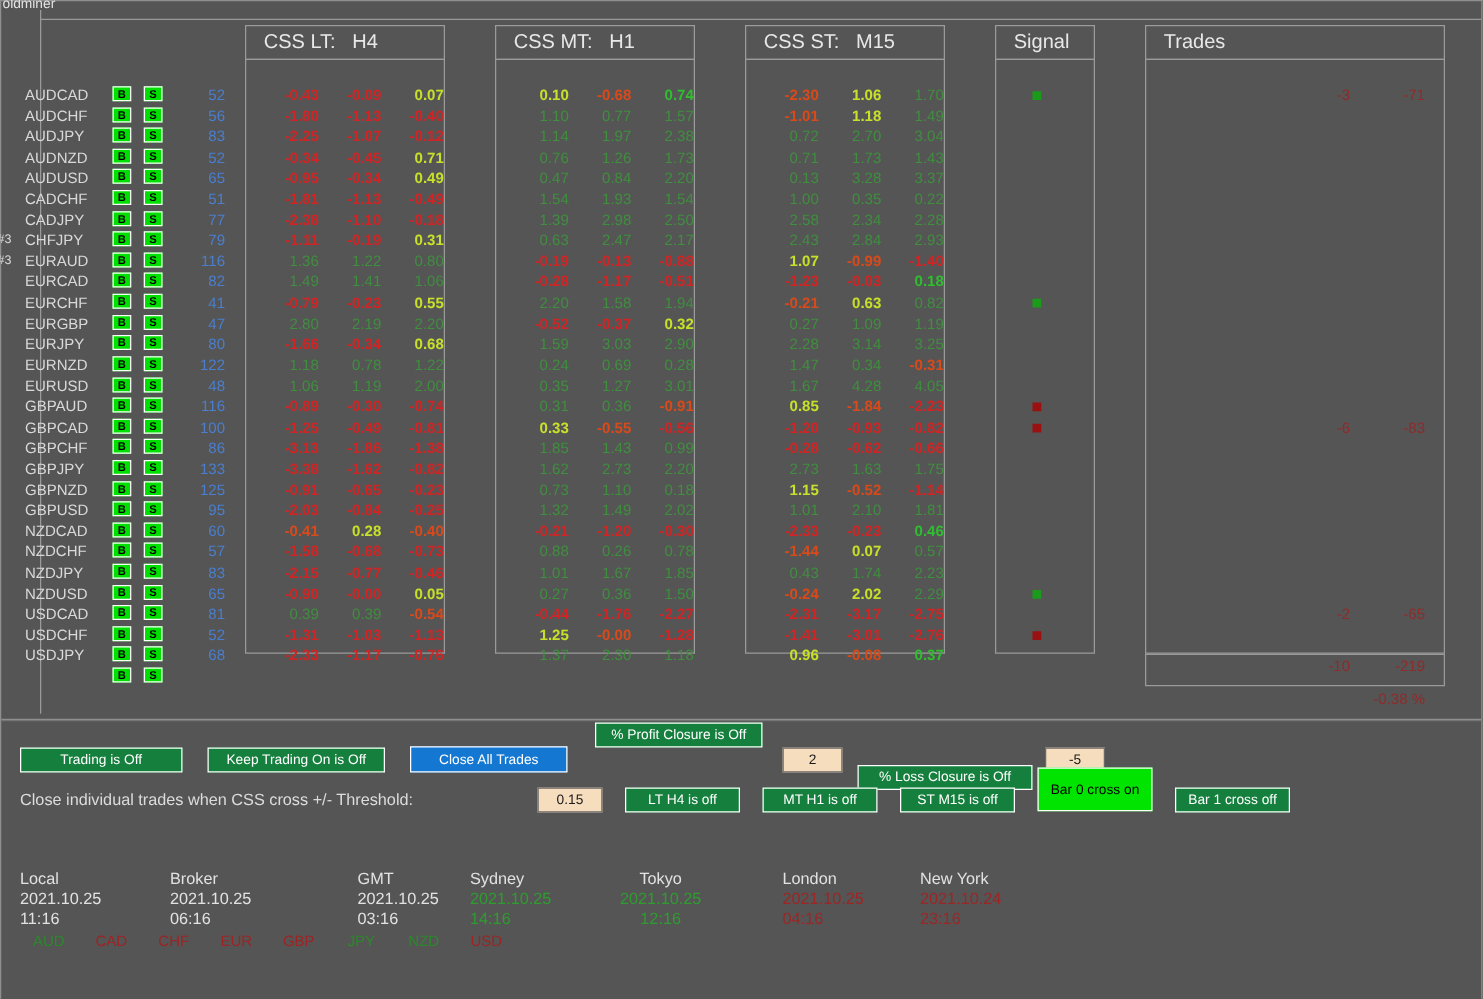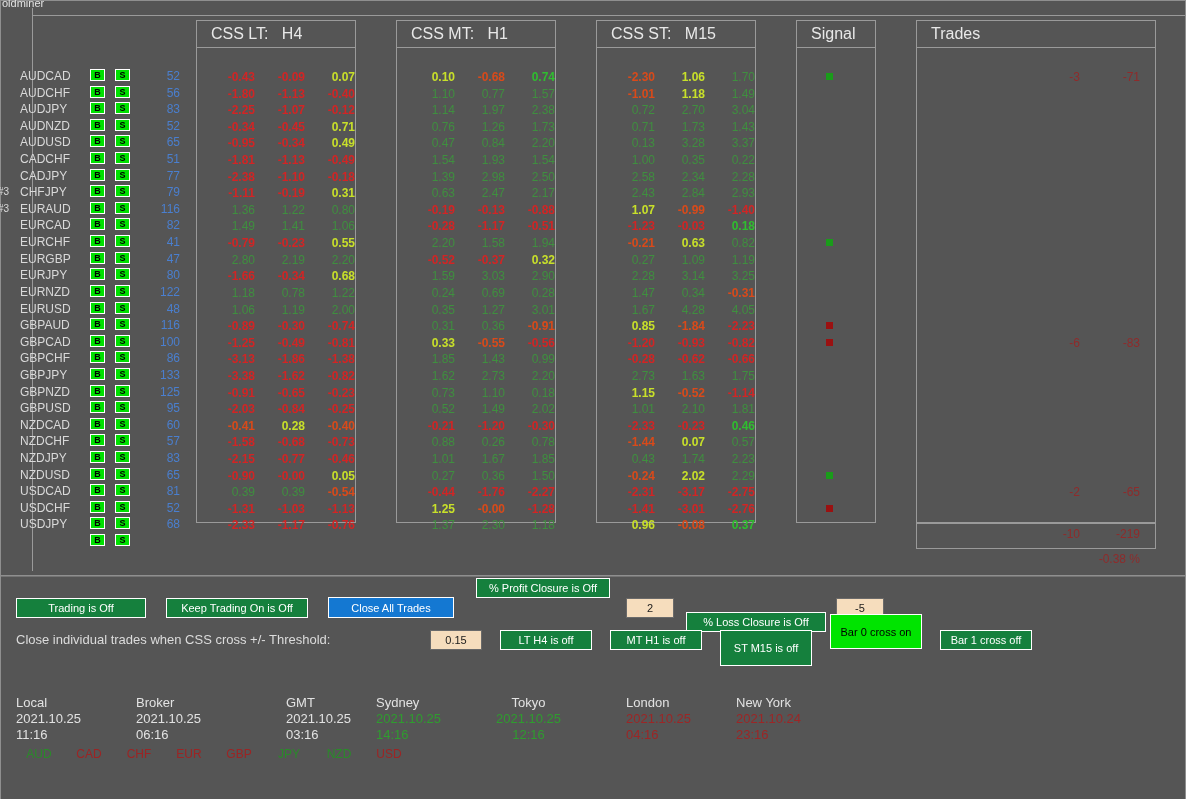--- a/index.html
+++ b/index.html
@@ -418,7 +418,7 @@
     <div class="vrow"><span class="vcell pos">1.85</span><span class="vcell pos">1.43</span><span class="vcell pos">0.99</span></div>
     <div class="vrow"><span class="vcell pos">1.62</span><span class="vcell pos">2.73</span><span class="vcell pos">2.20</span></div>
     <div class="vrow"><span class="vcell pos">0.73</span><span class="vcell pos">1.10</span><span class="vcell pos">0.18</span></div>
-    <div class="vrow"><span class="vcell pos">0.52</span><span class="vcell pos">1.49</span><span class="vcell pos">2.02</span></div>
+    <div class="vrow"><span class="vcell pos">1.32</span><span class="vcell pos">1.49</span><span class="vcell pos">2.02</span></div>
     <div class="vrow"><span class="vcell neg-str">-0.21</span><span class="vcell neg-str">-1.20</span><span class="vcell neg-str">-0.30</span></div>
     <div class="vrow"><span class="vcell pos">0.88</span><span class="vcell pos">0.26</span><span class="vcell pos">0.78</span></div>
     <div class="vrow"><span class="vcell pos">1.01</span><span class="vcell pos">1.67</span><span class="vcell pos">1.85</span></div>

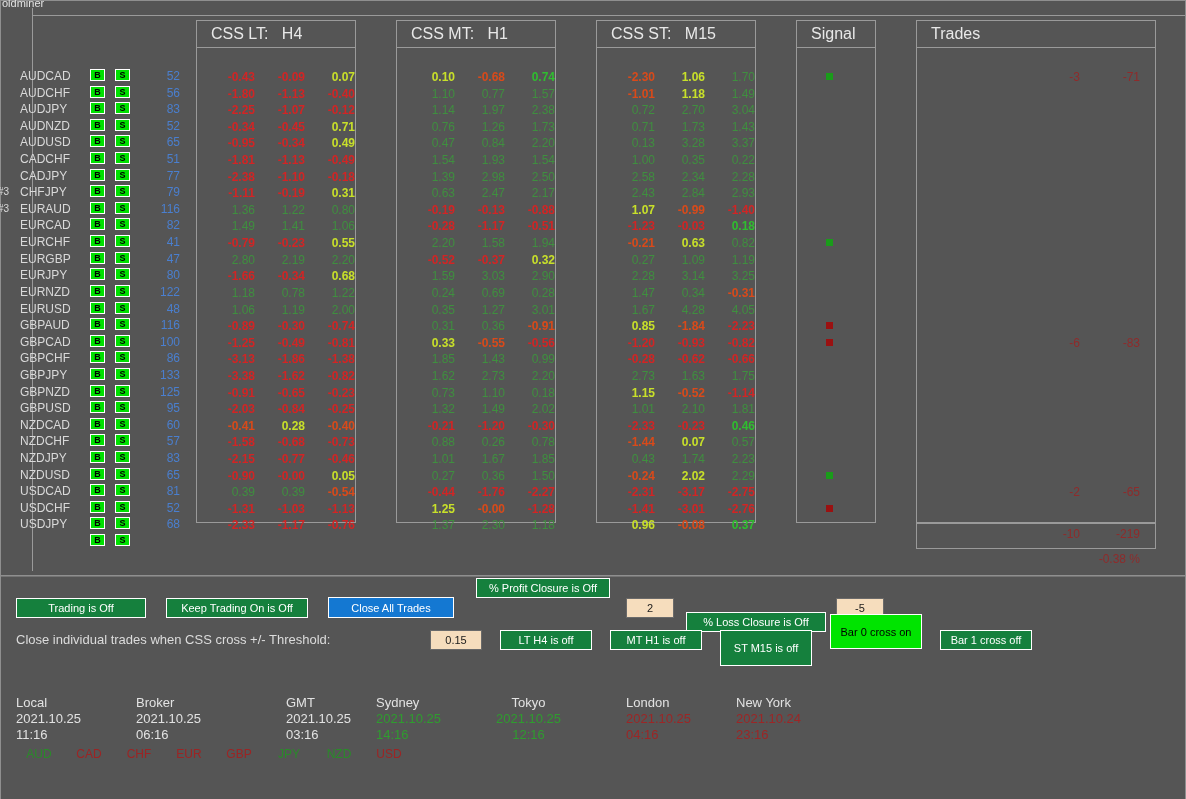--- a/index.html
+++ b/index.html
@@ -551,7 +551,7 @@
 <div class="field" style="left:430px;top:630px;width:52px;height:20px;">0.15</div>
 <div class="ctl ctl-red" style="left:500px;top:630px;width:92px;height:20px;">LT  H4 is off</div>
 <div class="ctl ctl-red" style="left:610px;top:630px;width:92px;height:20px;">MT  H1 is off</div>
-<div class="ctl ctl-red" style="left:720px;top:630px;width:92px;height:36px;">ST  M15 is off</div>
+<div class="ctl ctl-red" style="left:720px;top:630px;width:92px;height:20px;">ST  M15 is off</div>
 <div class="ctl ctl-green" style="left:830px;top:614px;width:92px;height:35px;">Bar 0 cross on</div>
 <div class="ctl ctl-red" style="left:940px;top:630px;width:92px;height:20px;">Bar 1 cross off</div>
 

